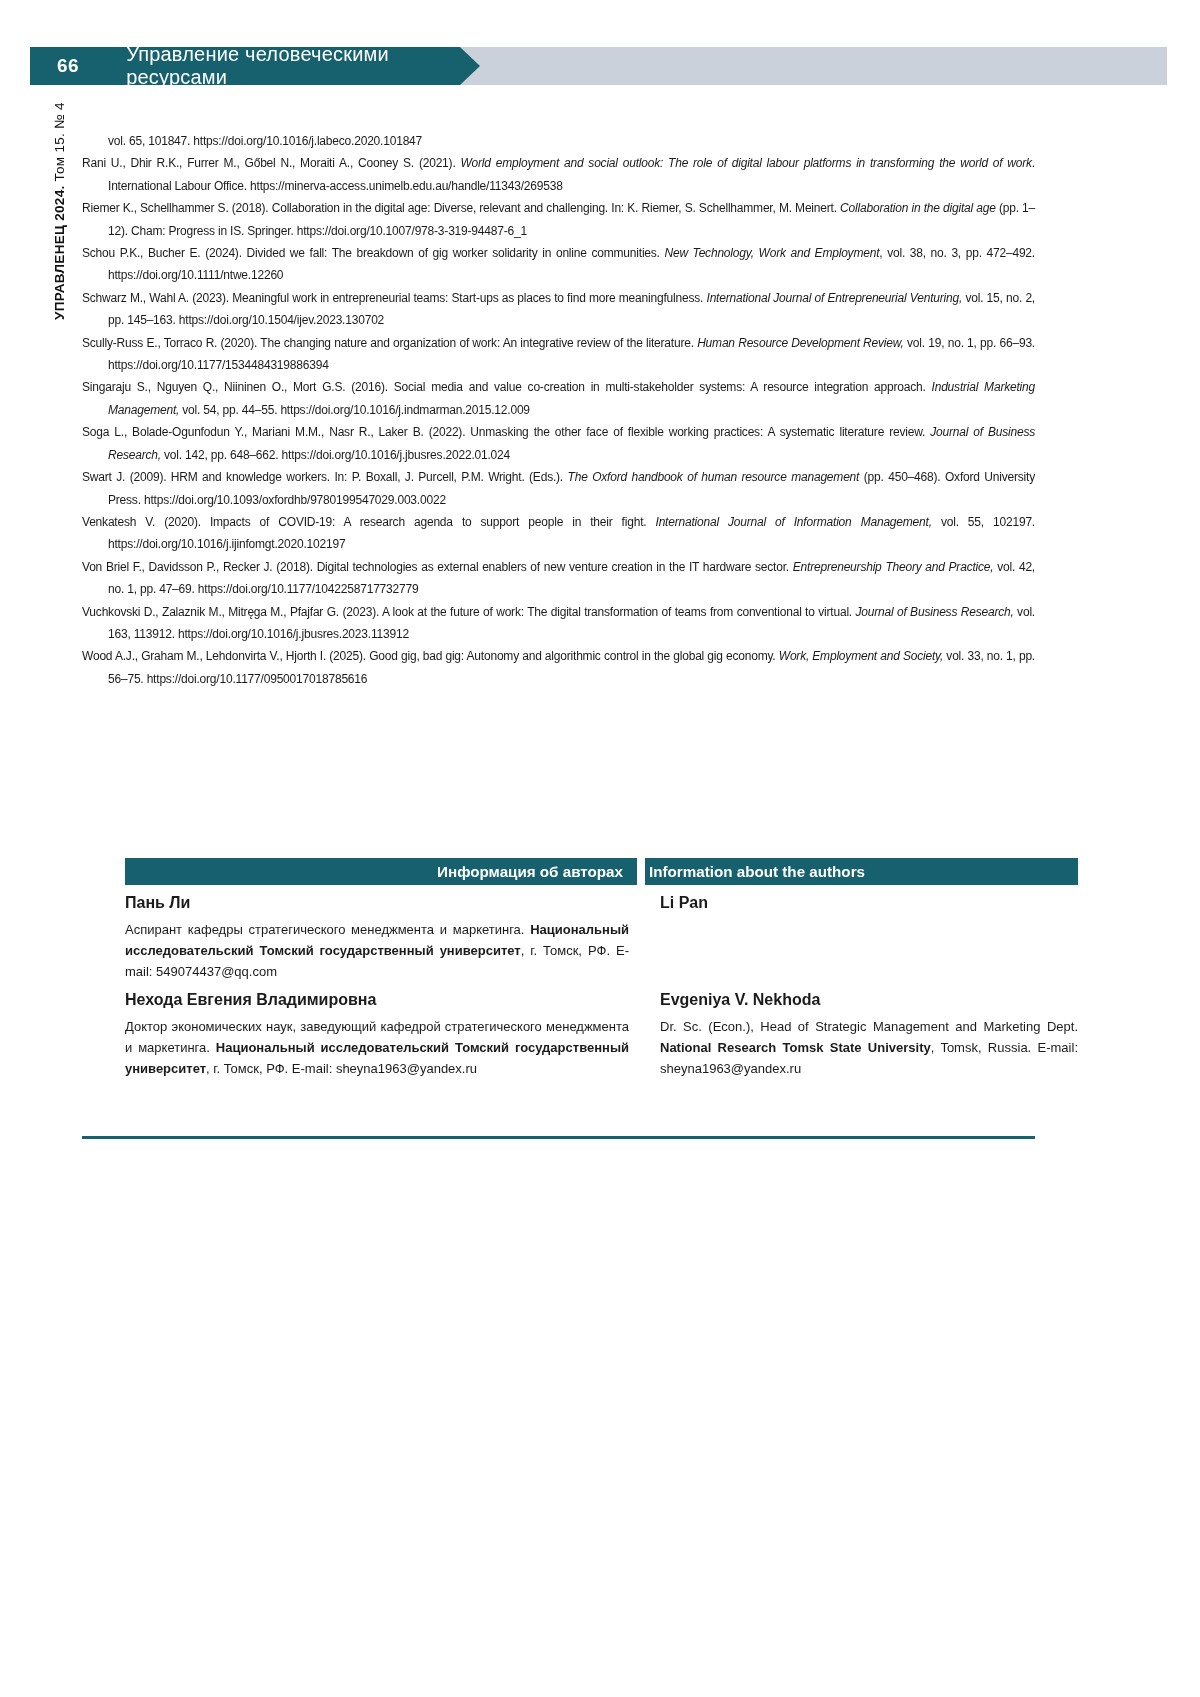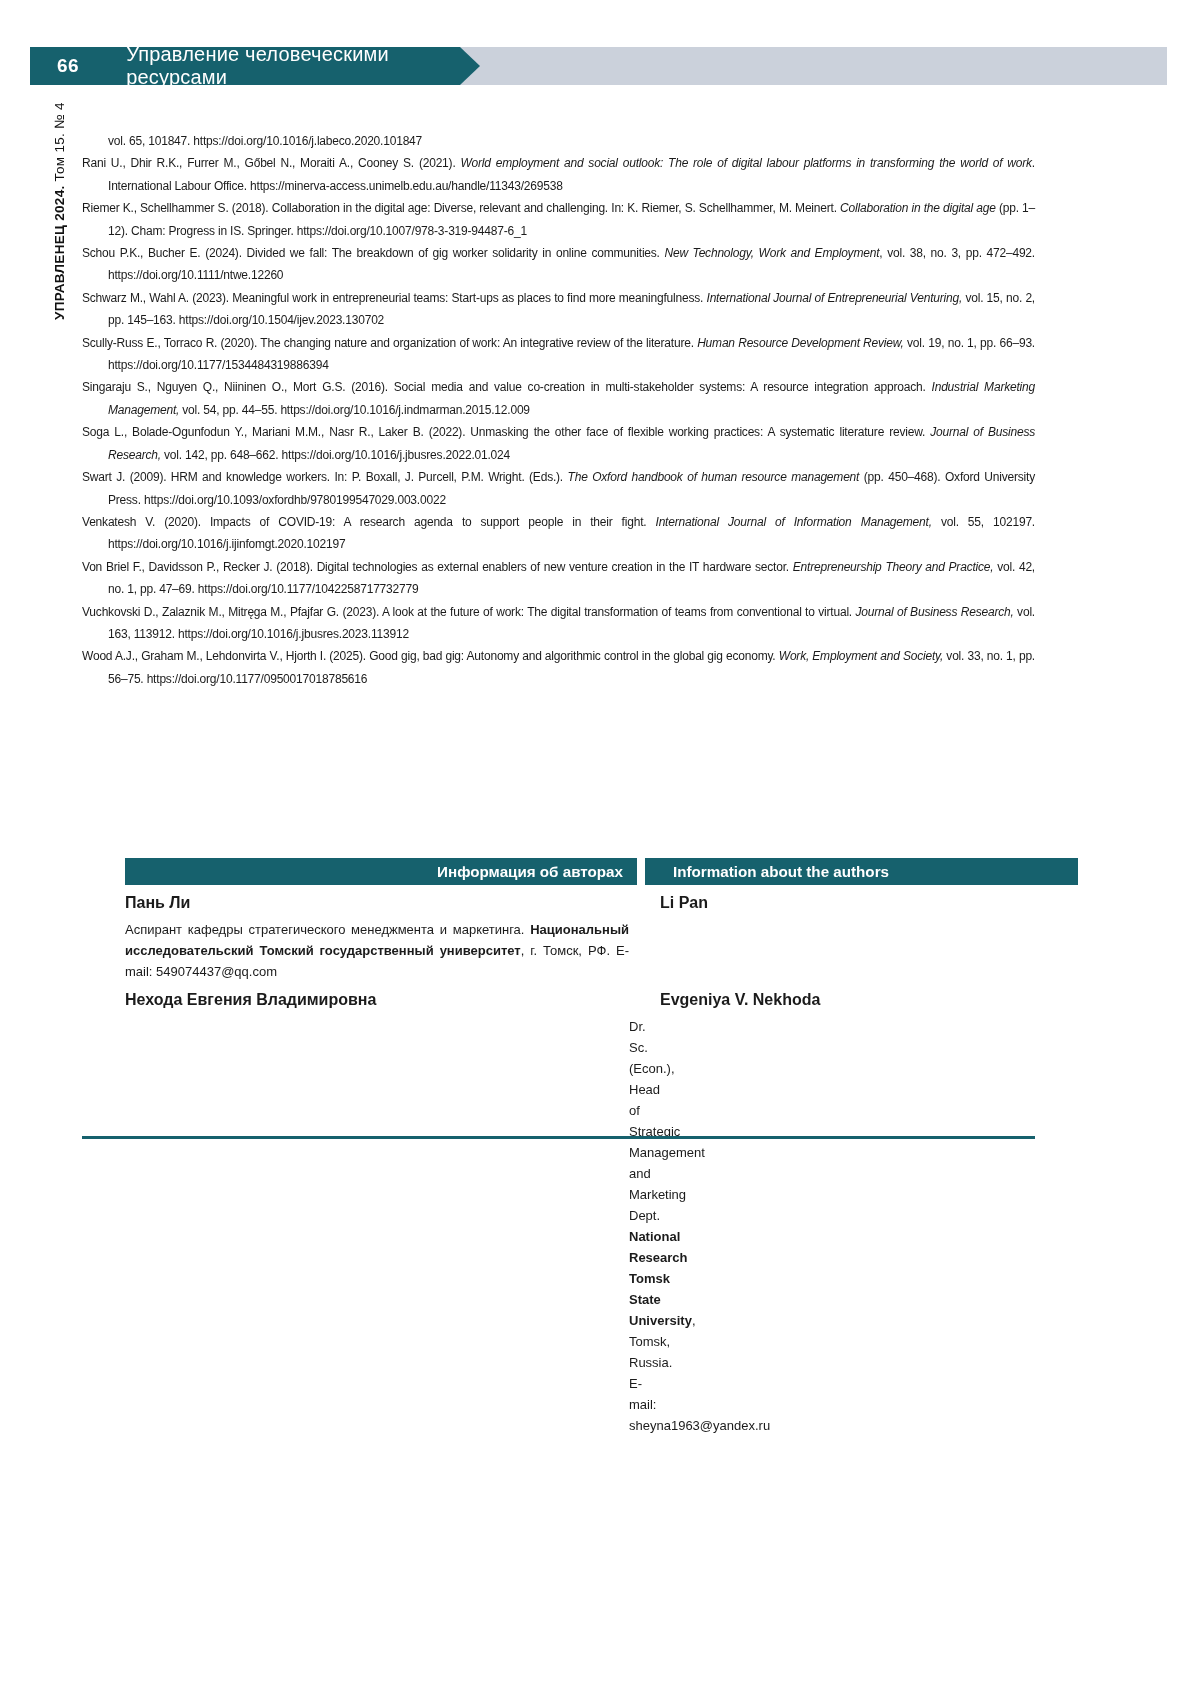--- a/index.html
+++ b/index.html
@@ -37,7 +37,7 @@
   .auth-head .cell{background:#16616d;color:#fff;font-weight:bold;font-size:15.2px;
     height:27px;display:flex;align-items:center;}
   .auth-head .cell.ru{justify-content:flex-end;padding-right:14px;}
-  .auth-head .cell.en{padding-left:28px;}
+  .auth-head .cell.en{padding-left:4px;}
   .auth-grid{display:grid;grid-template-columns:504px 31px 418px;}
   .auth-name{font-weight:bold;font-size:16px;margin-top:9px;margin-bottom:7px;}
   .auth-name.ru{text-align:left;}

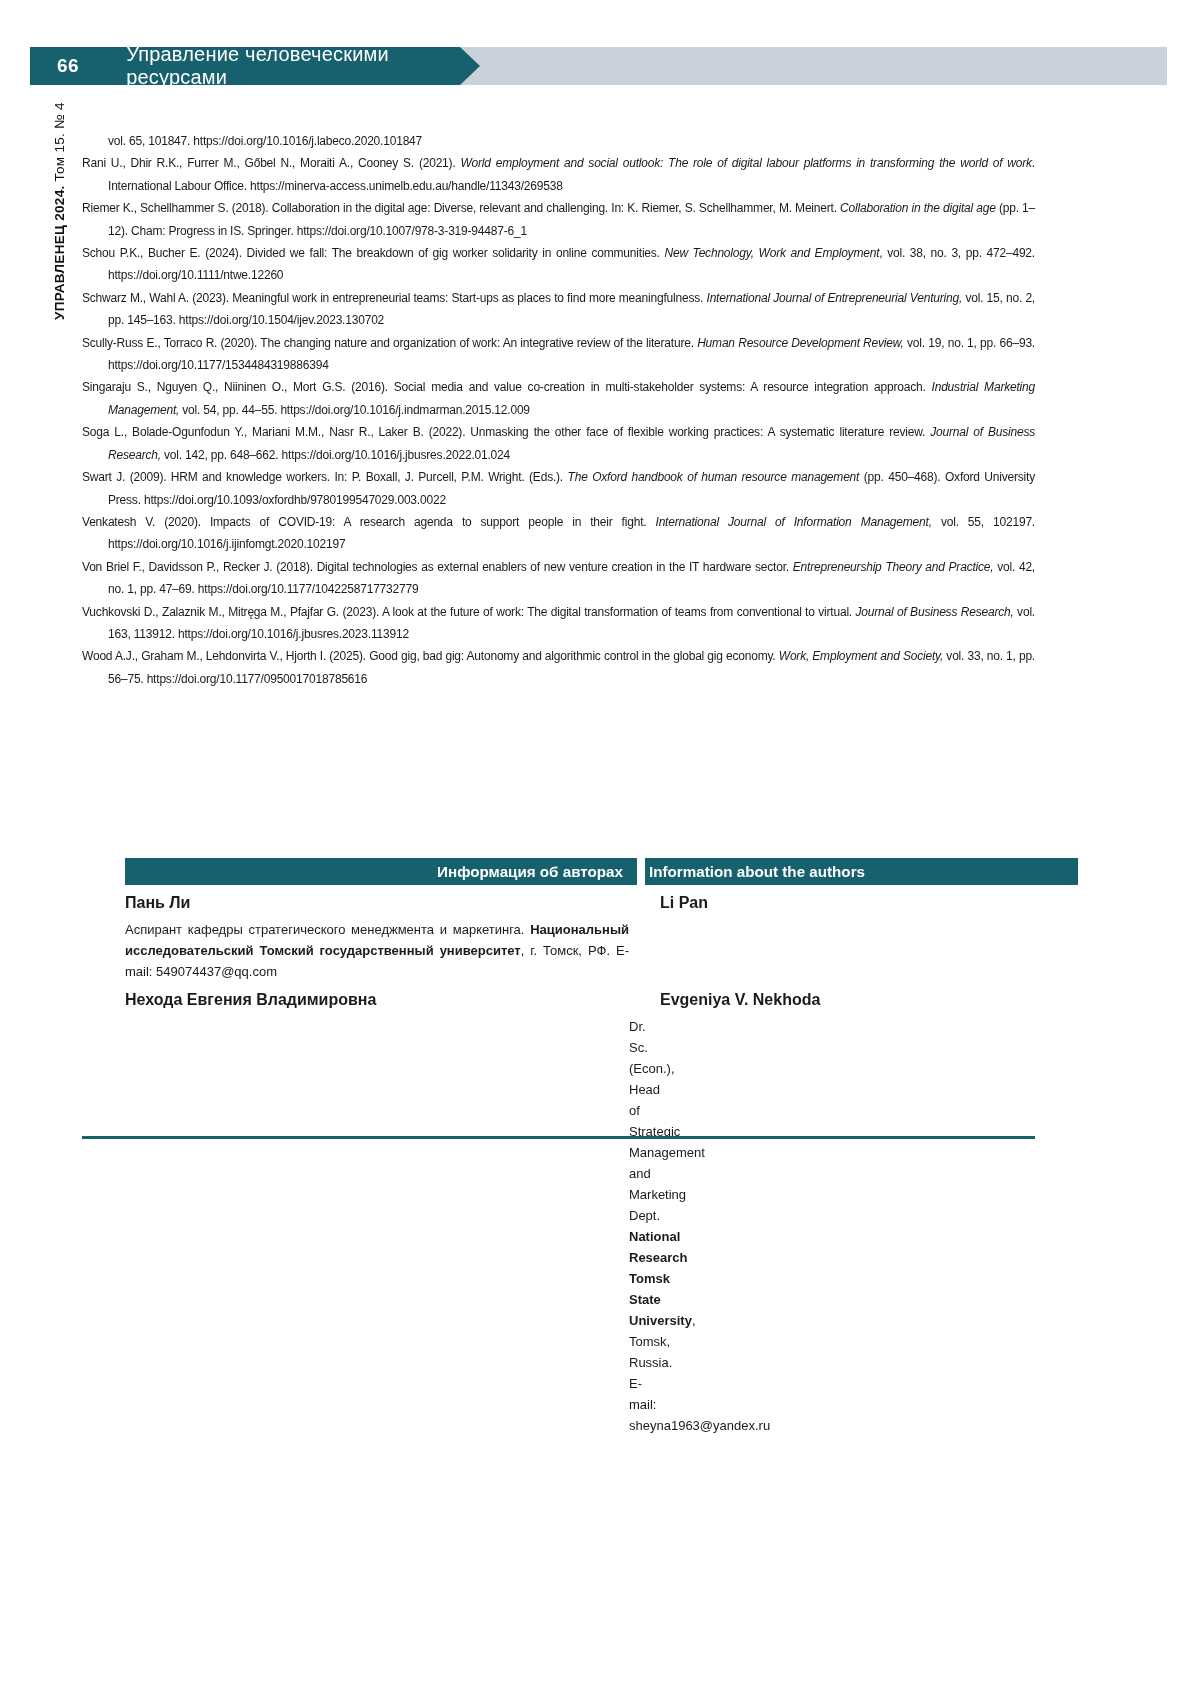--- a/index.html
+++ b/index.html
@@ -92,6 +92,7 @@
       <div class="auth-name ru">Нехода Евгения Владимировна</div>
       <div></div>
       <div class="auth-name en">Evgeniya V. Nekhoda</div>
+      <div class="auth-bio"><span>Доктор экономических наук, заведующий кафедрой стратегического менеджмента и маркетинга. </span><span class="bd">Национальный исследовательский Томский государственный университет</span><span>, г. Томск, РФ. E-mail: sheyna1963@yandex.ru</span></div>
       <div></div>
       <div class="auth-bio"><span>Dr. Sc. (Econ.), Head of Strategic Management and Marketing Dept. </span><span class="bd">National Research Tomsk State University</span><span>, Tomsk, Russia. E-mail: sheyna1963@yandex.ru</span></div>
     </div>

